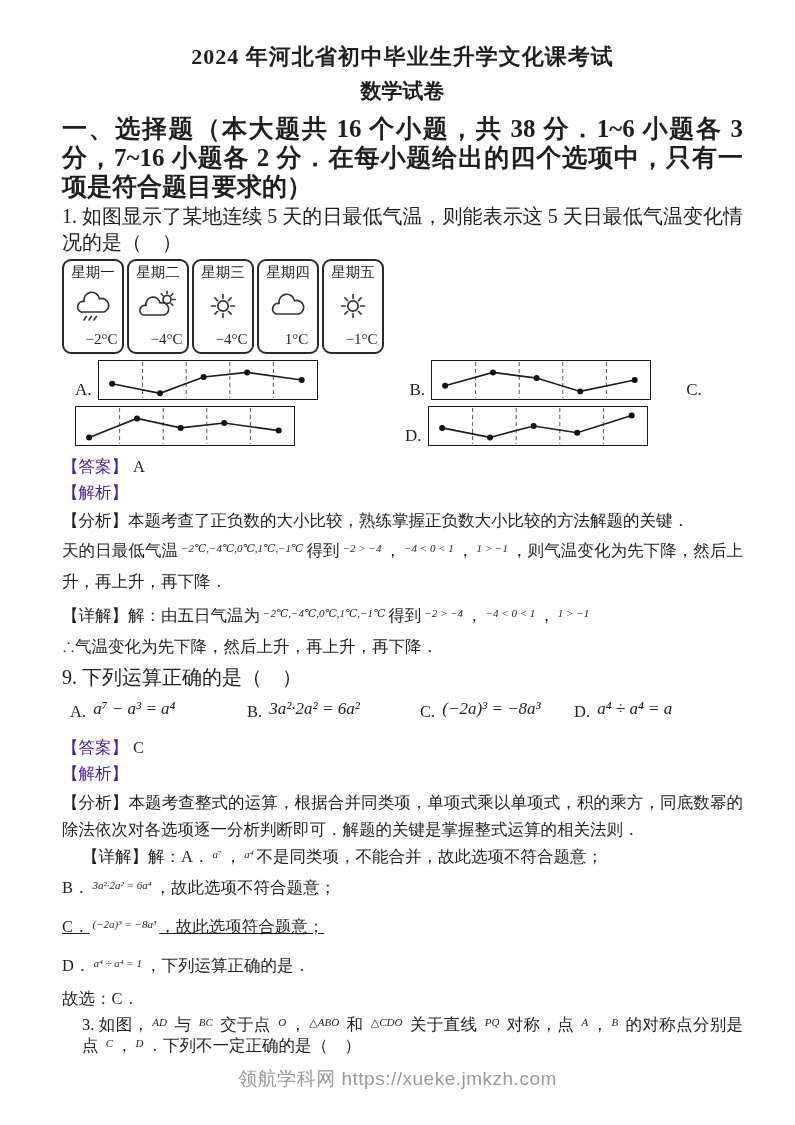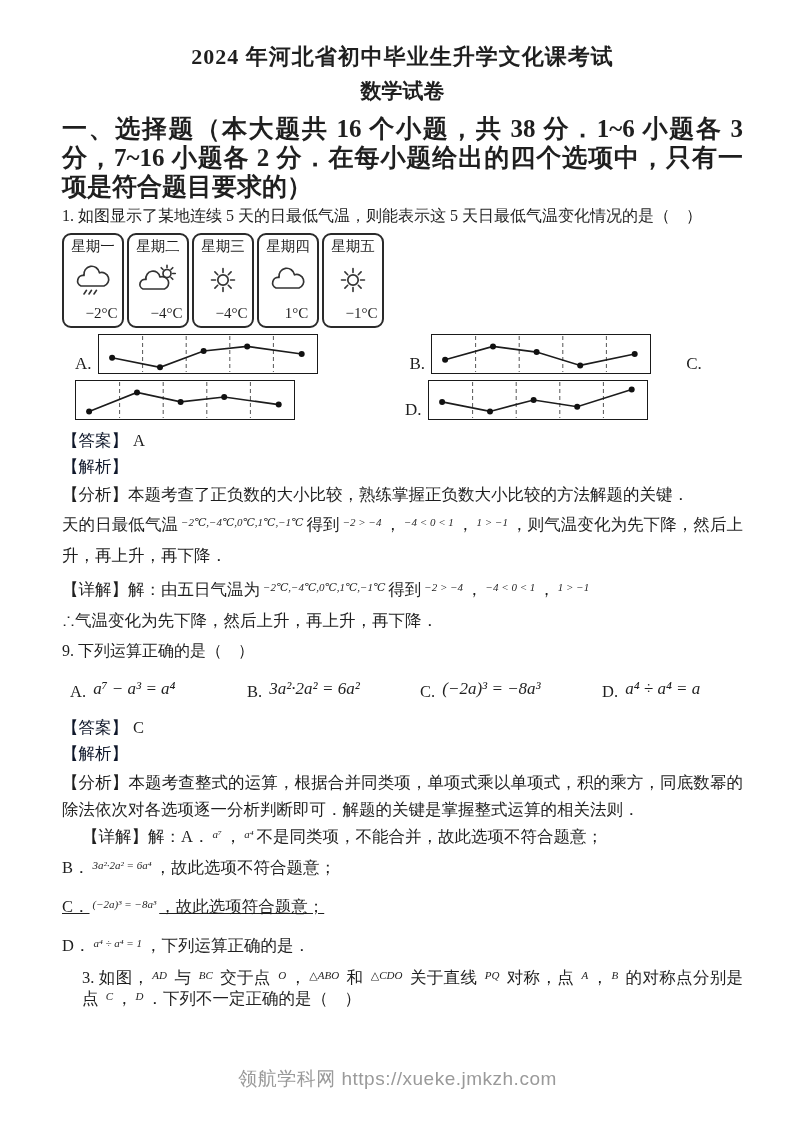--- a/index.html
+++ b/index.html
@@ -10,7 +10,7 @@
   h2.subtitle{margin:4px 0 0;font-size:21px;line-height:30px;text-align:center;font-weight:bold;}
   p{margin:0;text-align:justify;}
   .section-hdr{margin-top:8px;font-size:25px;line-height:29px;font-weight:bold;}
-  .stem{margin-top:2px;font-size:16px;line-height:26px;}
+  .stem{margin-top:2px;font-size:20px;line-height:26px;}
   
   .weather-row{margin-top:4px;display:flex;gap:3px;}
   .wcard{width:58px;height:84px;border:2px solid #2a2a2a;border-radius:9px;

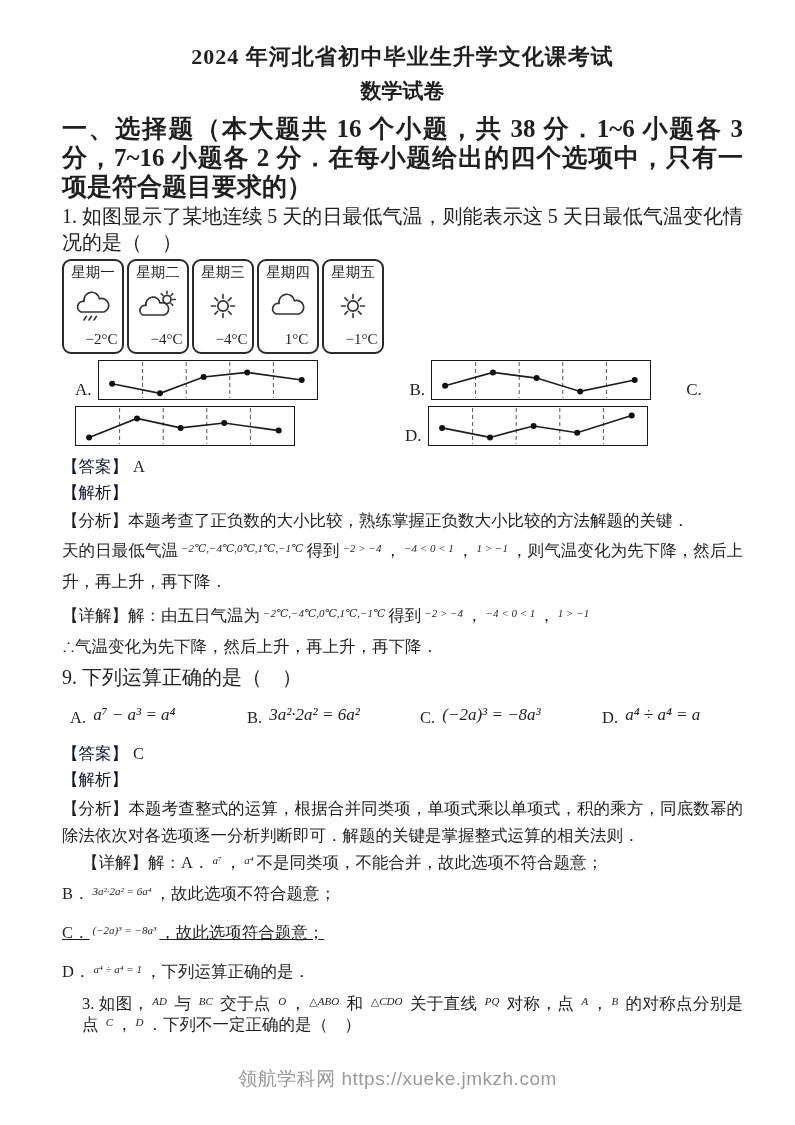--- a/index.html
+++ b/index.html
@@ -30,7 +30,7 @@
   .gap4{width:6px;}
   
   .line{font-size:16.5px;}
-  .blue{color:#0f172a;}
+  .blue{color:#4c1d95;}
   .ansv{margin-left:5px;}
   .mjx{font-style:italic;font-family:"Liberation Serif","DejaVu Serif",serif;
        display:inline-block;position:relative;top:-4px;padding:0 3px;font-size:11px;}

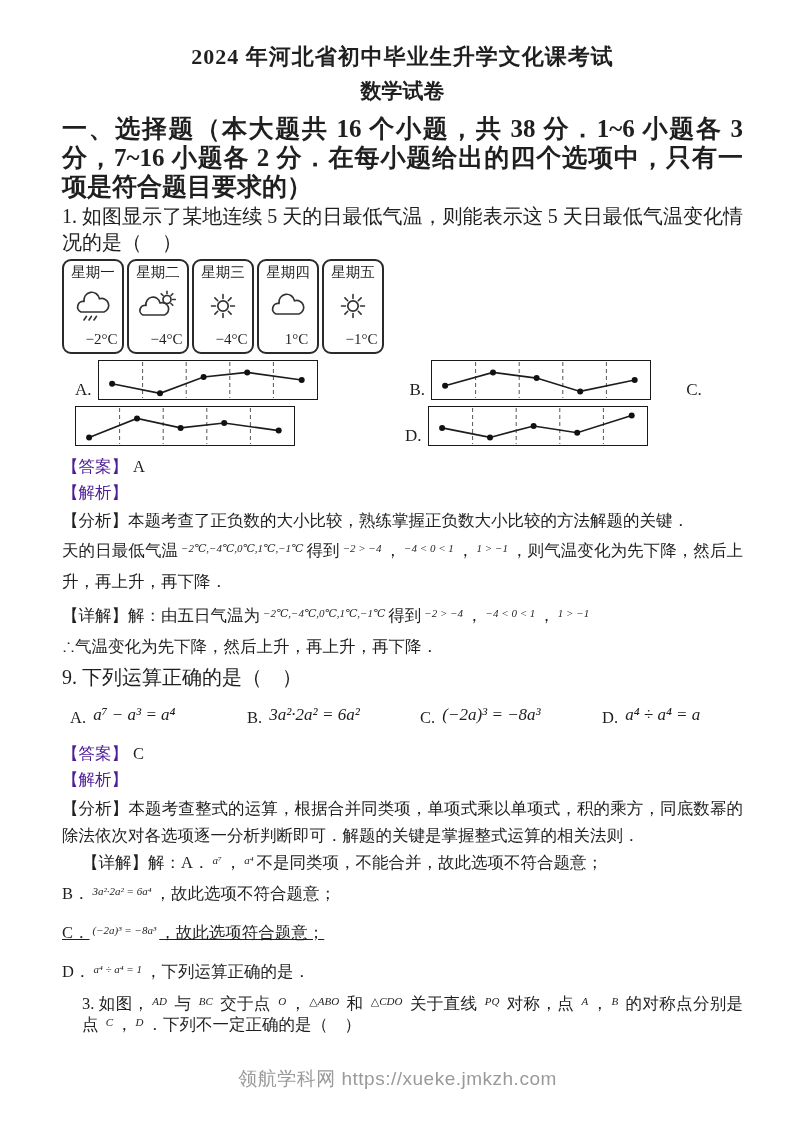--- a/index.html
+++ b/index.html
@@ -38,7 +38,7 @@
   .lh24{line-height:24px;}.lh25{line-height:25px;}.lh26{line-height:26px;}.lh27{line-height:27px;}
   .lh30{line-height:30px;}.lh32{line-height:20px;margin-left:20px;}.lh33{line-height:33px;}.lh36{line-height:36px;text-decoration:underline;}
   
-  .q2row{position:relative;margin-top:18px;height:30px;text-align:right;}
+  .q2row{position:relative;margin-top:12px;height:30px;text-align:right;}
   .q2opt{position:absolute;top:0;font-size:16.5px;white-space:nowrap;}
   .q2opt .mjx{top:-3px;font-size:17px;}
   

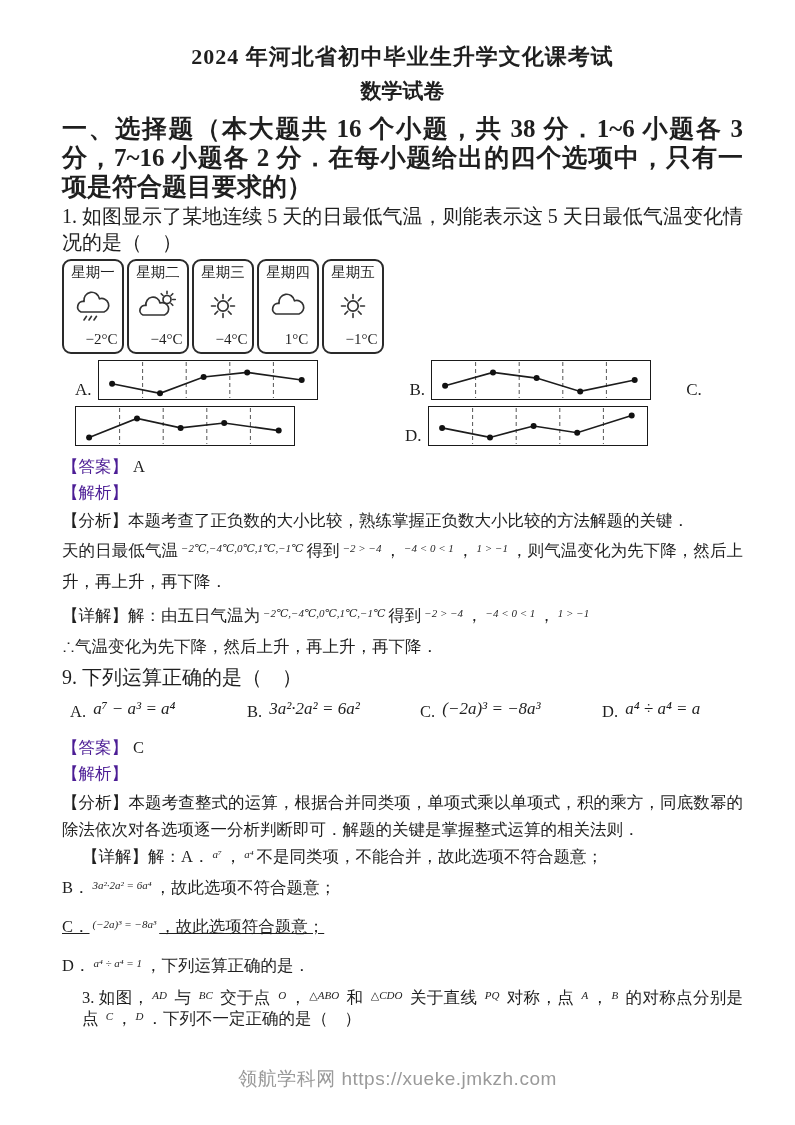--- a/index.html
+++ b/index.html
@@ -197,7 +197,7 @@
       <span class="q2opt" style="left:8px"><span>A.</span> <span class="mjx">a⁷ − a³ = a⁴</span></span>
       <span class="q2opt" style="left:185px"><span>B.</span> <span class="mjx">3a²·2a² = 6a²</span></span>
       <span class="q2opt" style="left:358px"><span>C.</span> <span class="mjx">(−2a)³ = −8a³</span></span>
-      <span class="q2opt" style="left:540px"><span>D.</span> <span class="mjx">a⁴ ÷ a⁴ = a</span></span>
+      <span class="q2opt" style="left:512px"><span>D.</span> <span class="mjx">a⁴ ÷ a⁴ = a</span></span>
     </div>
 
     <p class="line mt4 lh24">

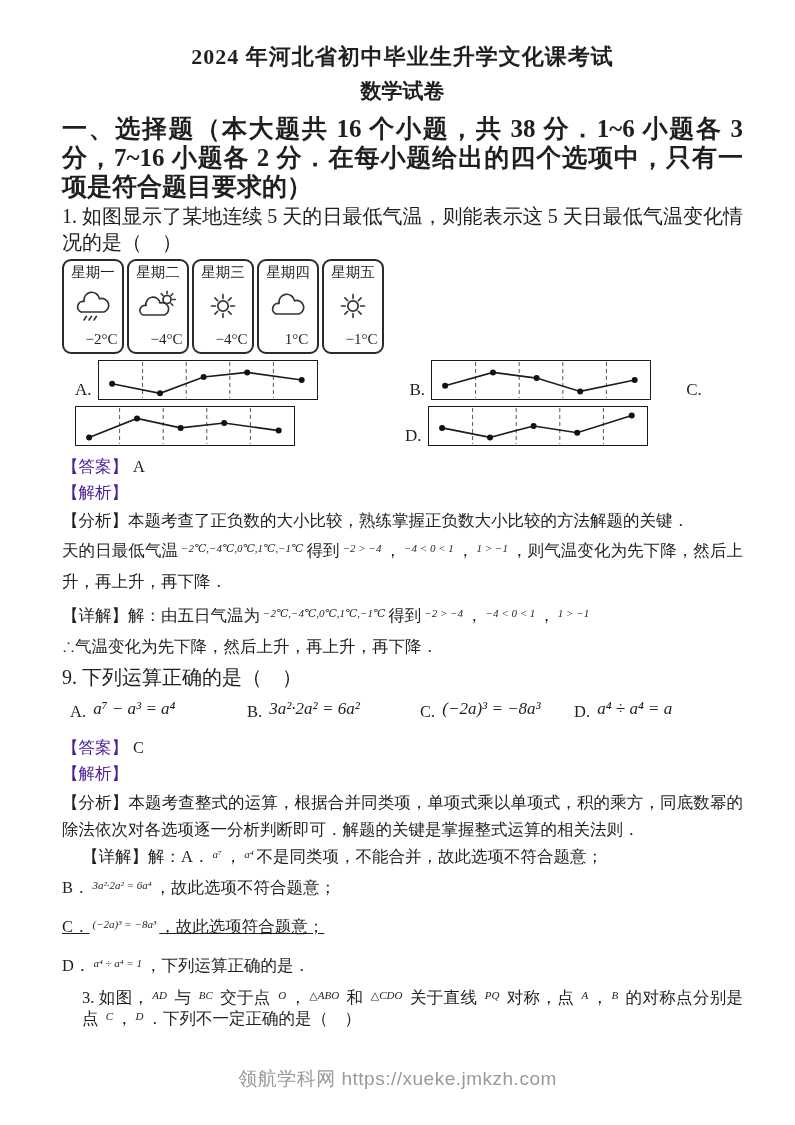--- a/index.html
+++ b/index.html
@@ -211,6 +211,7 @@
     <p class="line mt3 lh33"><span>B．</span><span class="mjx">3a²·2a² = 6a⁴</span><span>，故此选项不符合题意；</span></p>
     <p class="line mt3 lh36"><span>C．</span><span class="mjx">(−2a)³ = −8a³</span><span>，故此选项符合题意；</span></p>
     <p class="line mt3 lh33"><span>D．</span><span class="mjx">a⁴ ÷ a⁴ = 1</span><span>，下列运算正确的是．</span></p>
+    <p class="line mt2 lh25">故选：C．</p>
 
     <p class="line mt4 lh32"><span>3. 如图，</span><span class="mjx">AD</span><span> 与 </span><span class="mjx">BC</span><span> 交于点 </span><span class="mjx">O</span><span>，</span><span class="mjx">△ABO</span><span> 和 </span><span class="mjx">△CDO</span><span> 关于直线 </span><span class="mjx">PQ</span><span> 对称，点 </span><span class="mjx">A</span><span>，</span><span class="mjx">B</span><span> 的对称点分别是点 </span><span class="mjx">C</span><span>，</span><span class="mjx">D</span><span>．下列不一定正确的是（　）</span></p>
 

